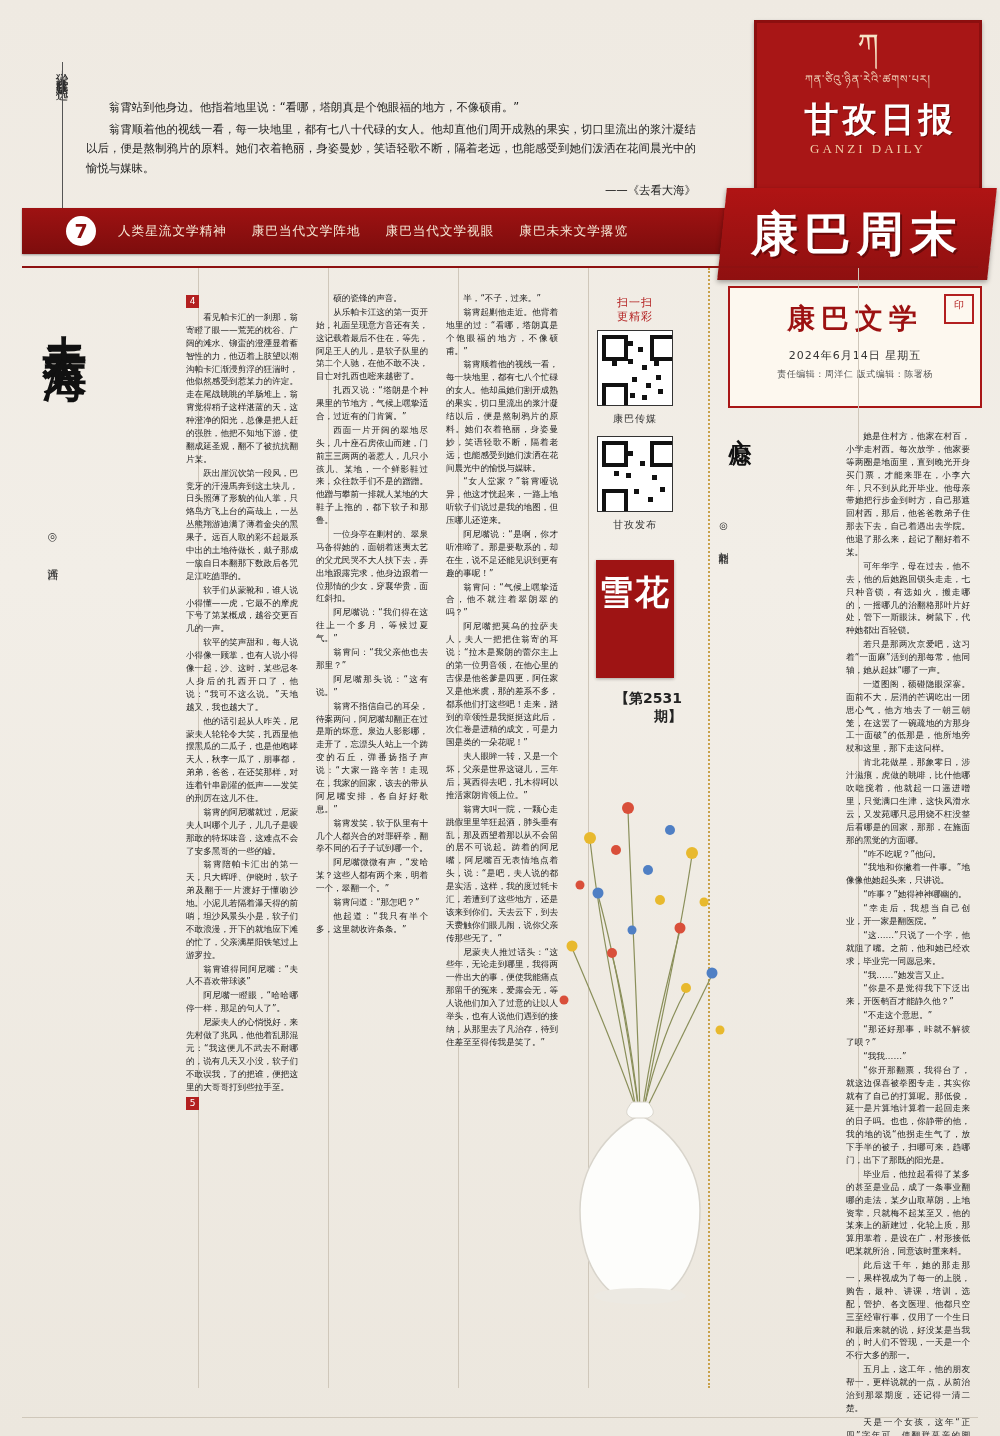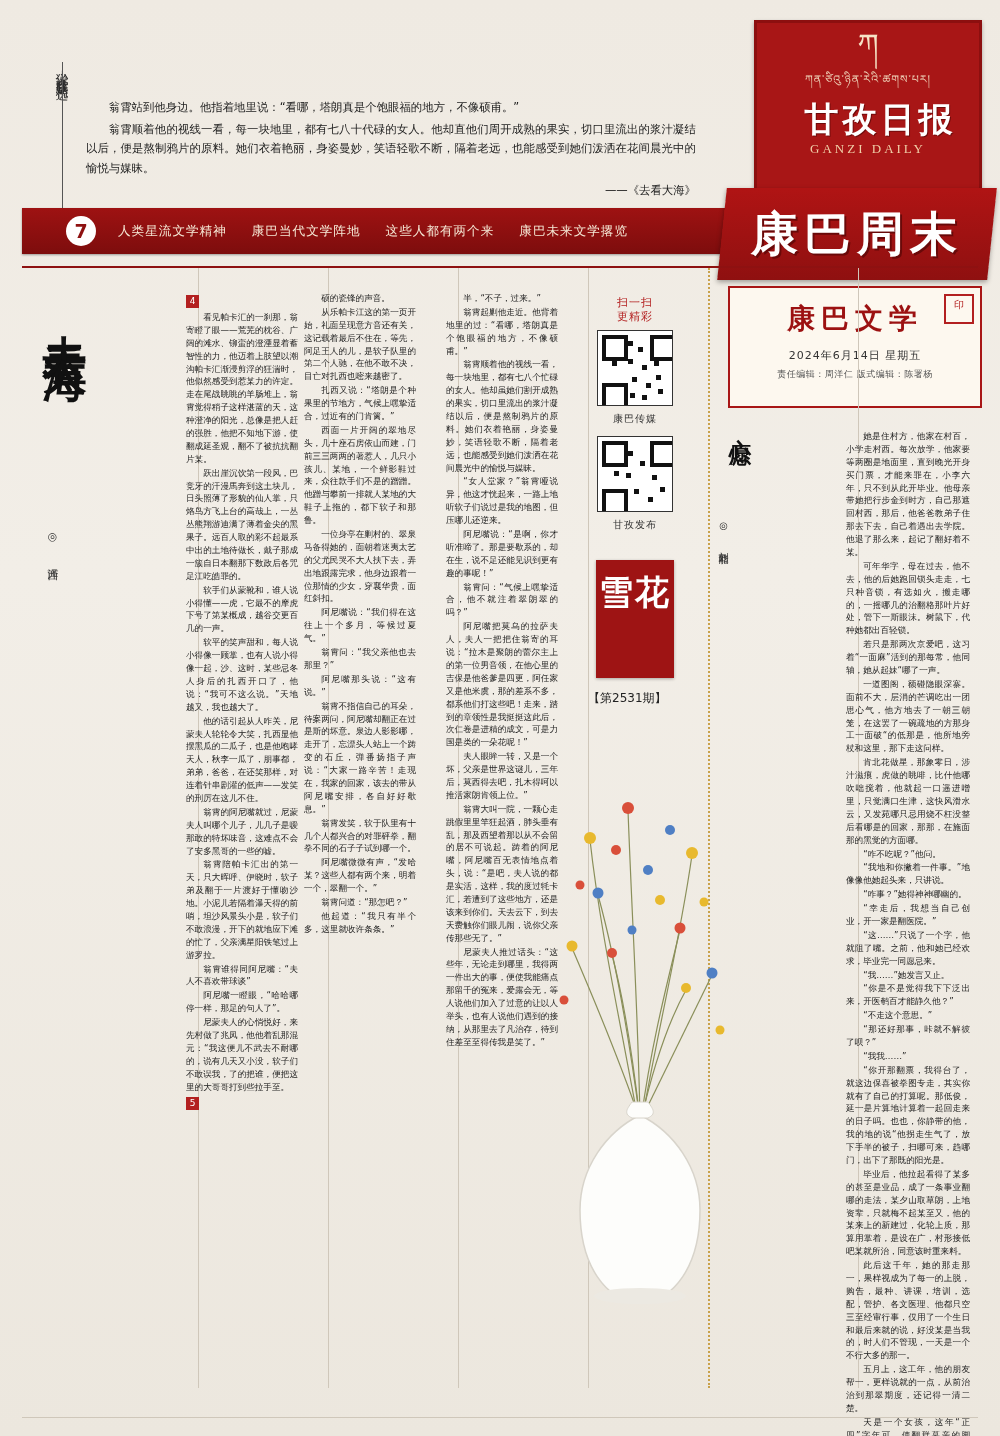--- a/index.html
+++ b/index.html
@@ -204,7 +204,7 @@
     <div class="slogans">
       <span>人类星流文学精神</span>
       <span>康巴当代文学阵地</span>
-      <span>这些人都有两个来</span>
+      <span>康巴当代文学视眼</span>
       <span>康巴未来文学撂览</span>
     </div>
   </div>

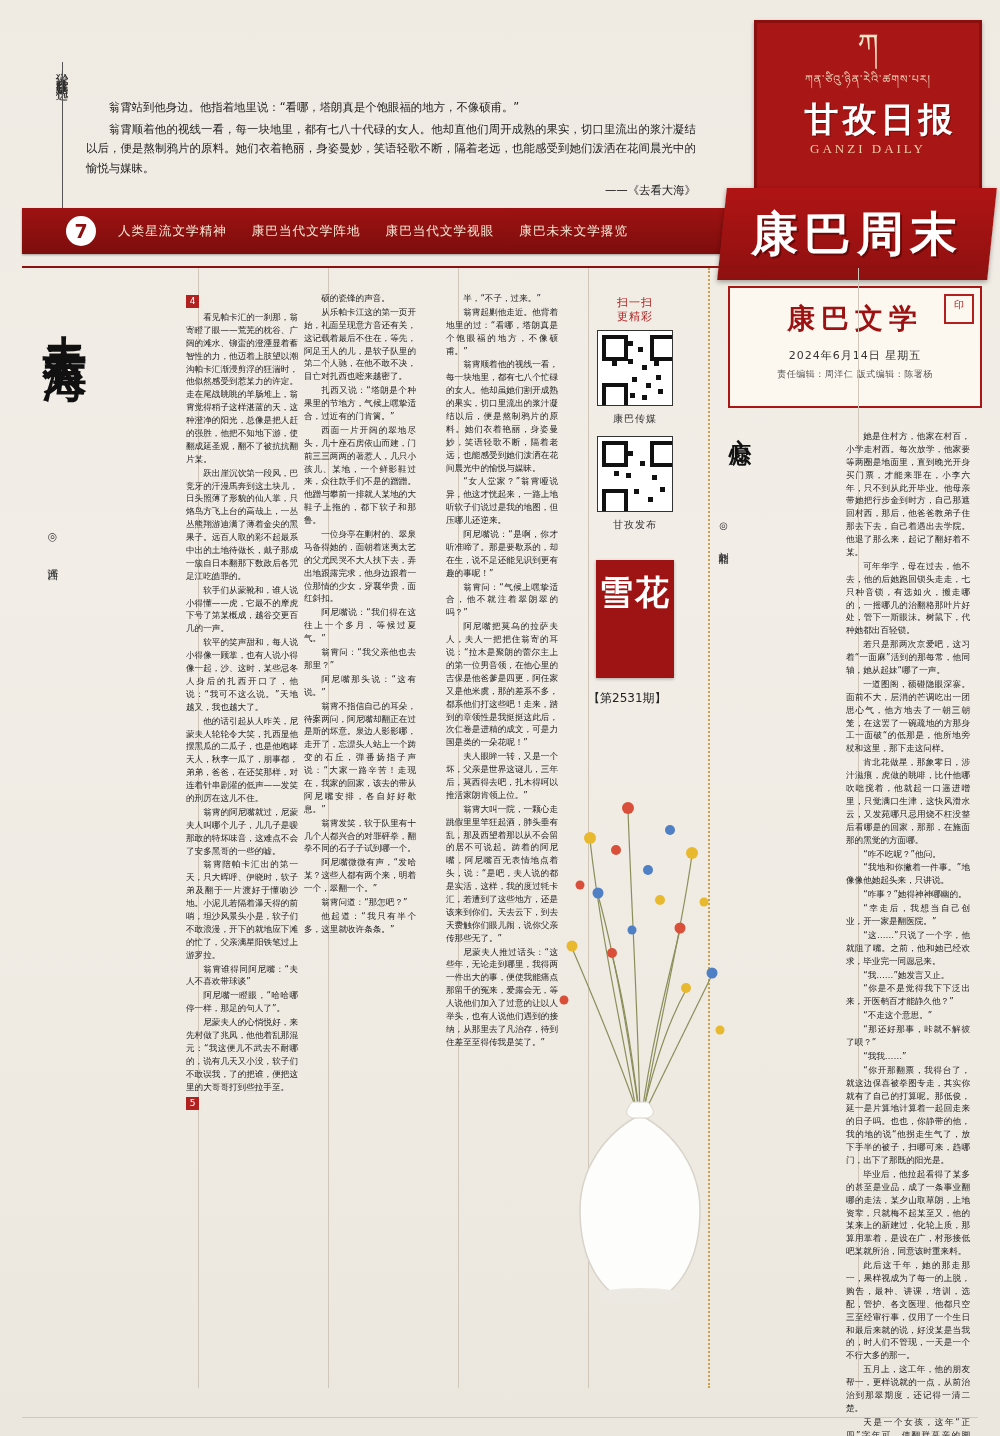--- a/index.html
+++ b/index.html
@@ -254,7 +254,7 @@
     <div><span class="secnum">5</span></div>
   </div>
 
-  <div class="col" style="left:304px;width:112px;">
+  <div class="col" style="left:316px;width:112px;">
     <p>硕的瓷锋的声音。</p>
     <p>从乐帕卡江这的第一页开始，礼面呈现意方音还有关，这记载着最后不住在，等先，阿足王人的儿，是软子队里的第二个人驰，在他不敢不决，目亡对扎西也嘧来越密了。</p>
     <p>扎西又说：“塔朗是个种果里的节地方，气候上嘿挚适合，过近有的门肯篱。”</p>

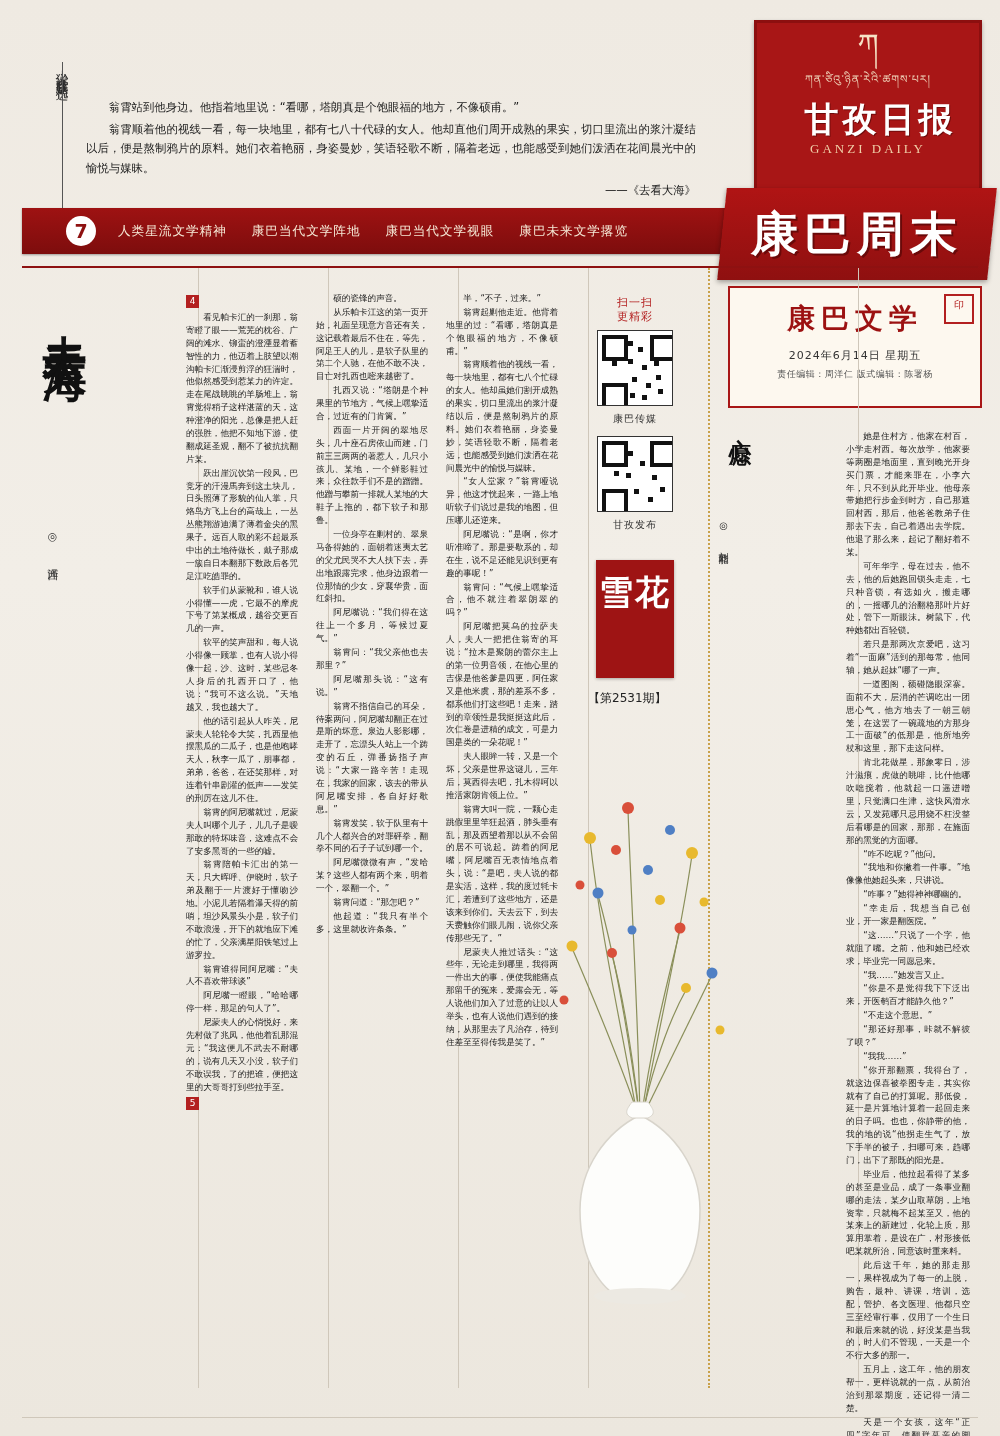--- a/index.html
+++ b/index.html
@@ -158,8 +158,8 @@
     box-shadow:0 1px 3px rgba(0,0,0,.3);
   }
   .issue{
-    position:absolute;left:588px;top:690px;width:94px;text-align:left;
-    font-size:12px;color:#222;
+    position:absolute;left:588px;top:690px;width:94px;text-align:right;
+    font-size:14px;color:#222;font-weight:bold;
   }
   
   .xinyuan{

